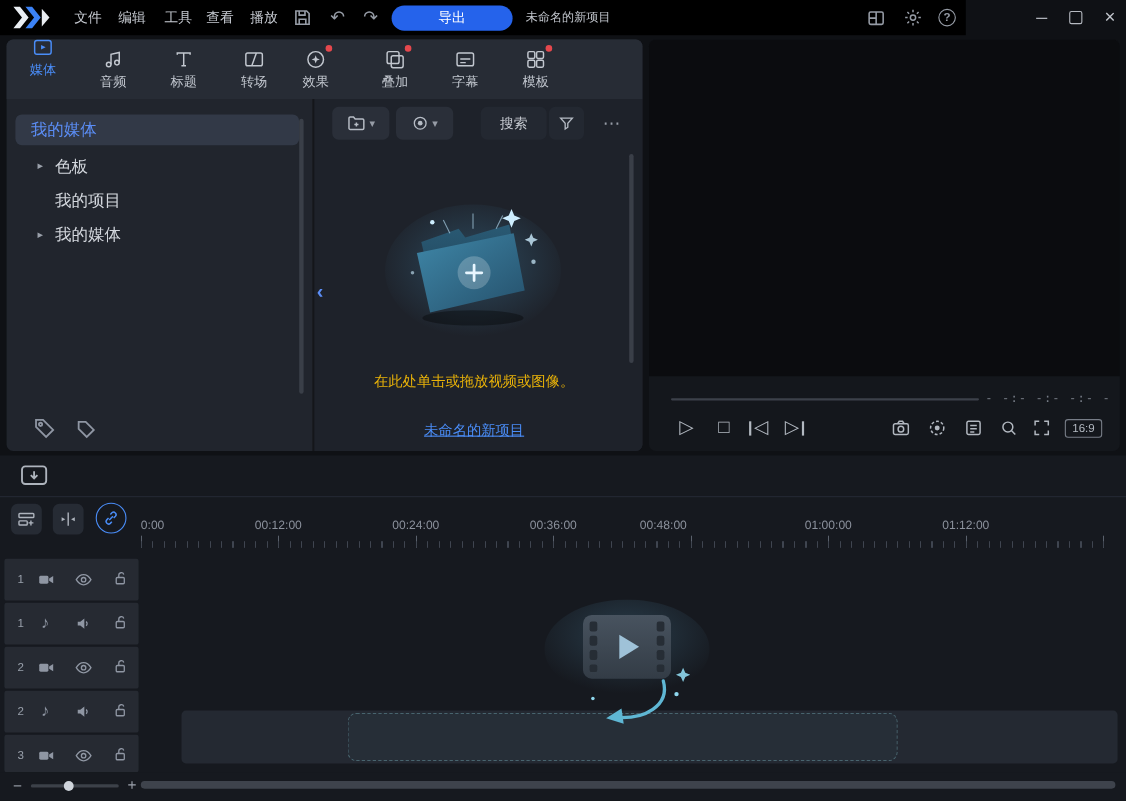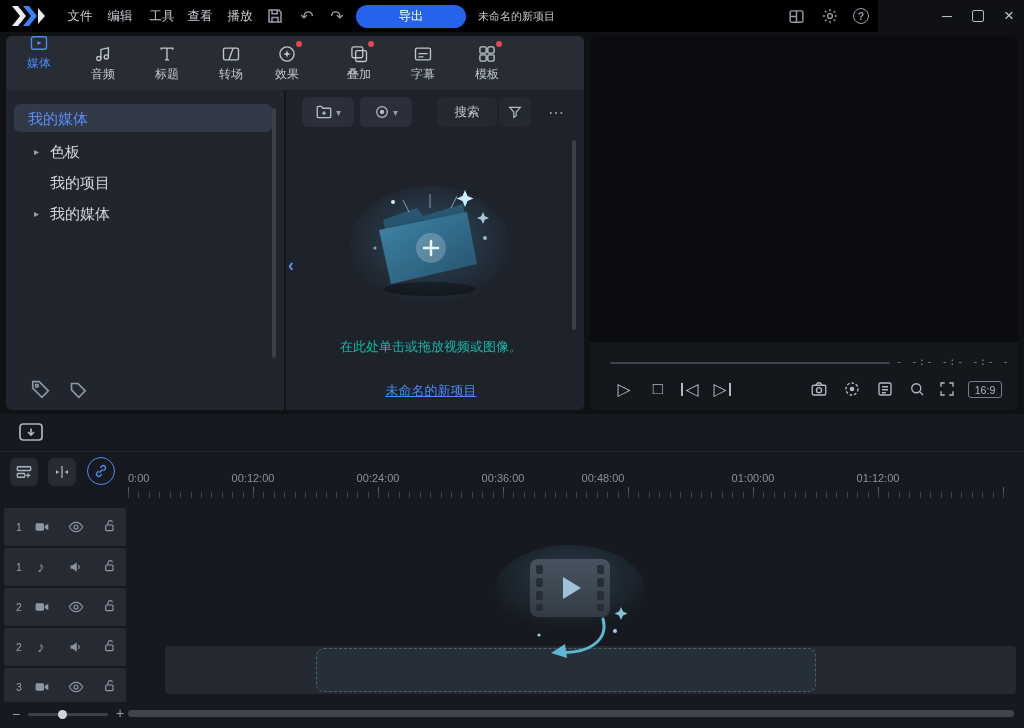--- a/index.html
+++ b/index.html
@@ -33,7 +33,7 @@
   .scrollbar-v{background:#3a3f48;border-radius:2px}
   .tool-btn{background:#2a2f39;border-radius:6px;display:flex;align-items:center;justify-content:center;gap:3px;color:#b6bcc5;cursor:pointer}
   .search-btn{background:#232831;border-radius:6px;display:flex;align-items:center;justify-content:center;color:#c6cad1;font-size:12.5px;cursor:pointer}
-  .empty-text{font-size:13px;color:#14b8a6;text-align:center}
+  .empty-text{font-size:13px;color:#eab308;text-align:center}
   .sample-link{font-size:13px;color:#4a8df8;text-decoration:underline;text-align:center;cursor:pointer}
   .collapse-handle{color:#5b8df5;font-size:18px;font-weight:bold}
 

